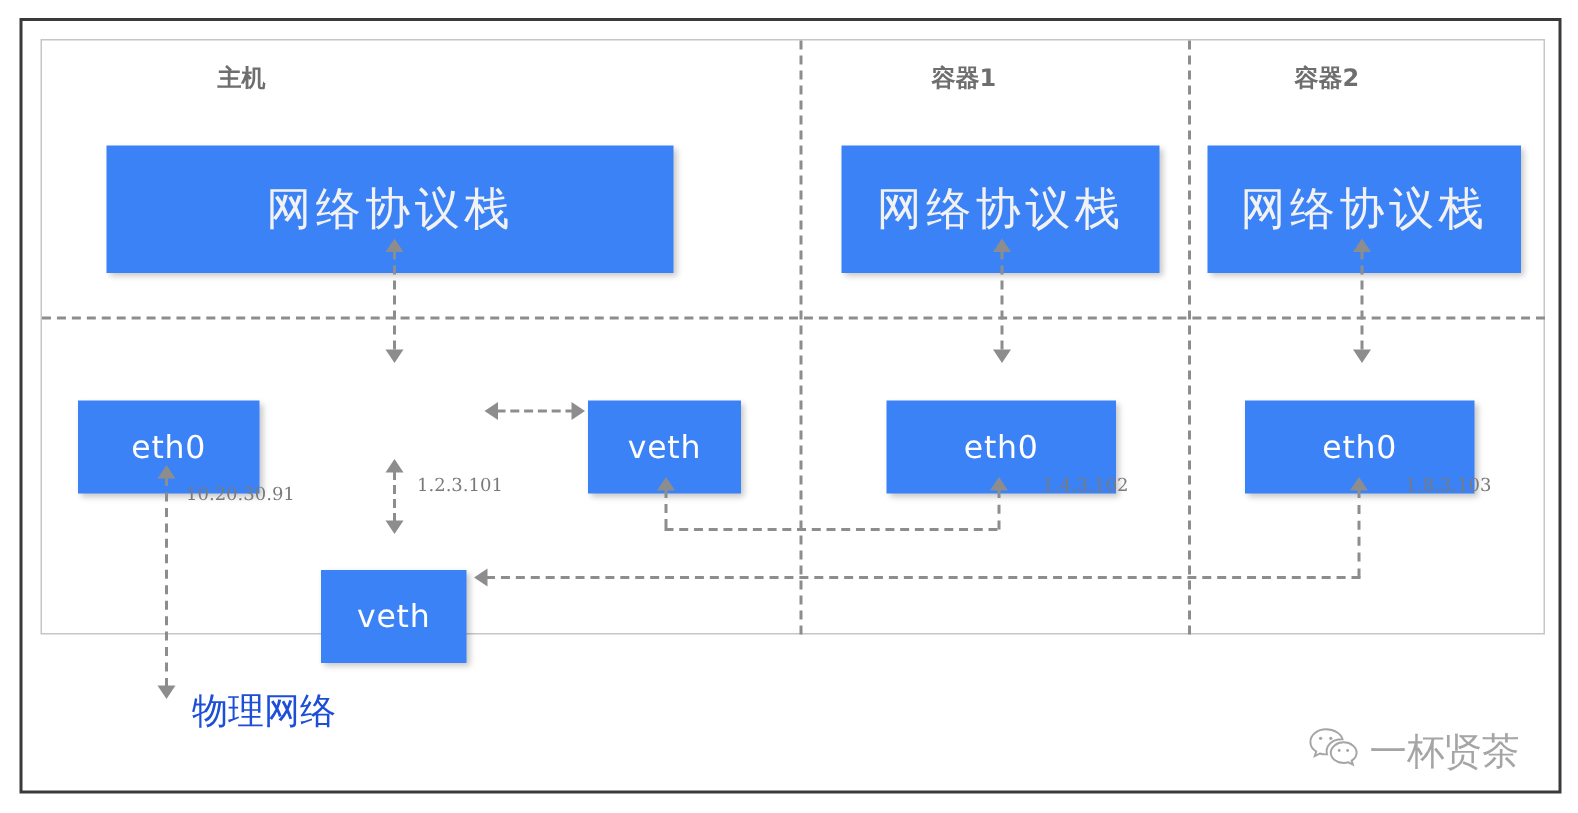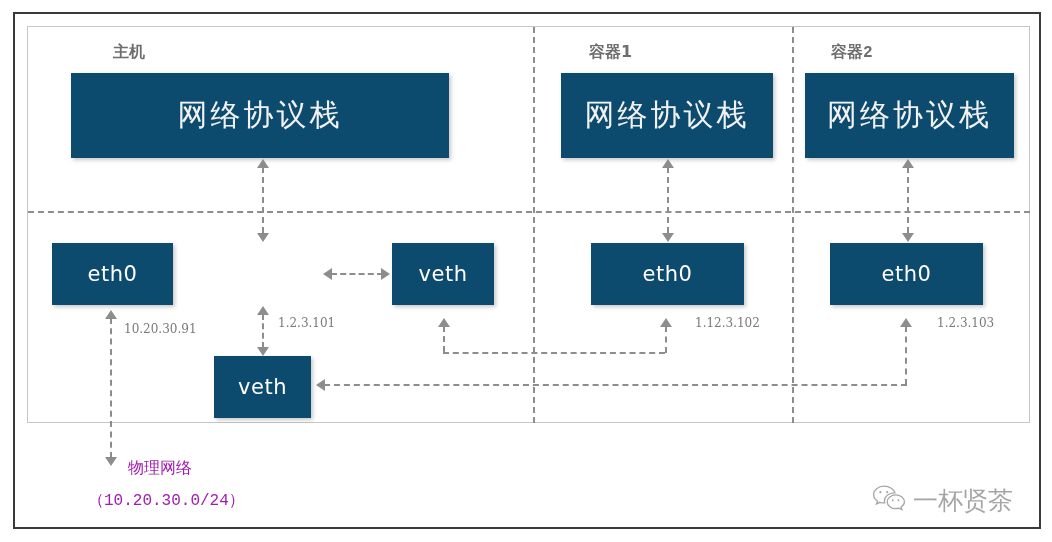--- a/index.html
+++ b/index.html
@@ -67,6 +67,7 @@
     color:#6e6e6e;
     font-family:"DejaVu Sans","Liberation Sans",sans-serif;
     white-space:nowrap;
+    margin-left:32px;
   }
 
   

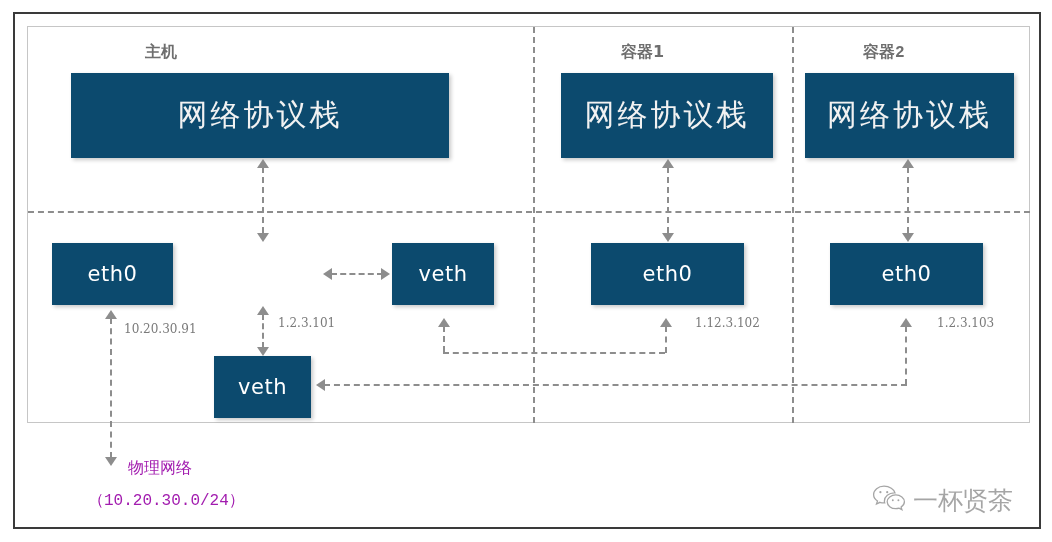--- a/index.html
+++ b/index.html
@@ -148,7 +148,7 @@
 
   <div class="caption" style="left:113px;top:42px;">主机</div>
   <div class="caption" style="left:589px;top:42px;">容器1</div>
-  <div class="caption" style="left:831px;top:42px;font-family:Liberation Mono, monospace;">容器2</div>
+  <div class="caption" style="left:831px;top:42px;">容器2</div>
 
   <div class="node stack" style="left:71px;top:73px;width:378px;height:85px;">网络协议栈</div>
 

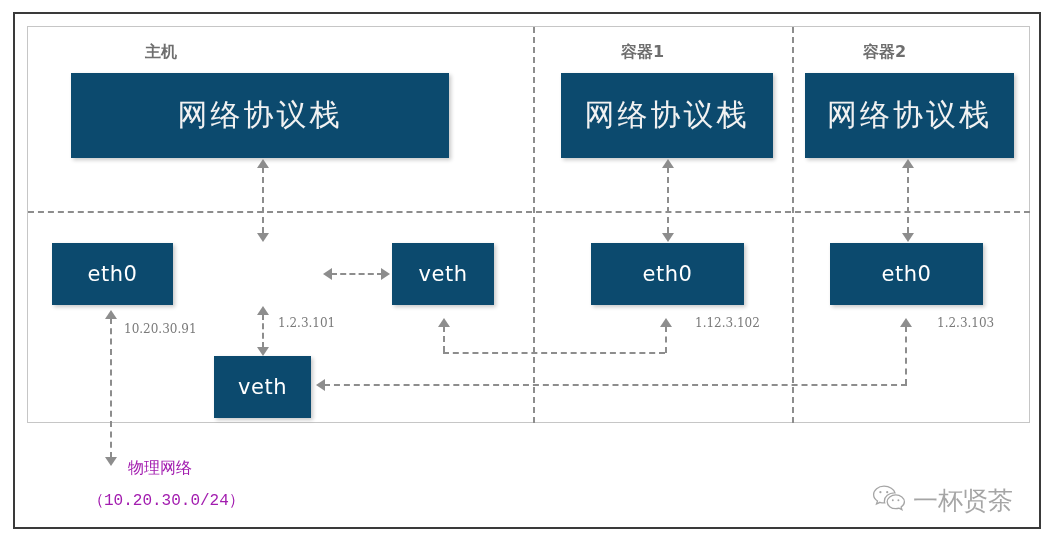--- a/index.html
+++ b/index.html
@@ -40,13 +40,14 @@
   
   .node{
     position:absolute;
-    background:#0c4a6e;
+    background:#3b82f6;
     color:#ffffff;
     display:flex;align-items:center;justify-content:center;
     box-shadow:2px 2px 4px rgba(0,0,0,.22);
     box-sizing:border-box;
     letter-spacing:.5px;
     white-space:nowrap;
+    margin-top:24px;
   }
   .node.stack{
     font-family:"DejaVu Serif","Liberation Serif",serif;

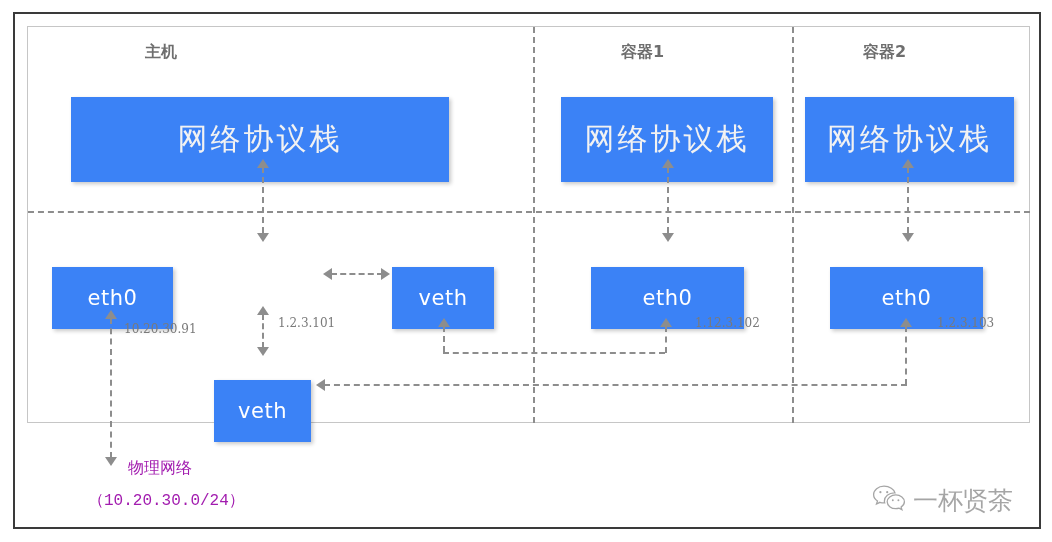--- a/index.html
+++ b/index.html
@@ -205,7 +205,7 @@
 
   <div class="iplabel" style="left:124px;top:322px;">10.20.30.91</div>
   <div class="iplabel" style="left:278px;top:316px;">1.2.3.101</div>
-  <div class="iplabel" style="left:695px;top:316px;">1.12.3.102</div>
+  <div class="iplabel" style="left:695px;top:316px;">1.4.3.102</div>
   <div class="iplabel" style="left:937px;top:316px;">1.2.3.103</div>
 
   <div class="phys" style="left:128px;top:458px;">物理网络</div>

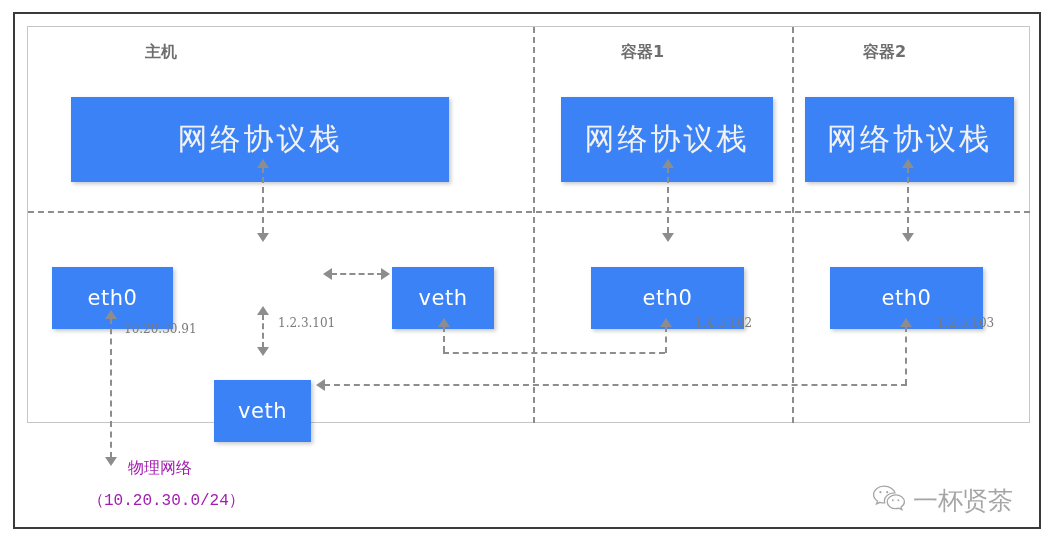--- a/index.html
+++ b/index.html
@@ -206,7 +206,7 @@
   <div class="iplabel" style="left:124px;top:322px;">10.20.30.91</div>
   <div class="iplabel" style="left:278px;top:316px;">1.2.3.101</div>
   <div class="iplabel" style="left:695px;top:316px;">1.4.3.102</div>
-  <div class="iplabel" style="left:937px;top:316px;">1.2.3.103</div>
+  <div class="iplabel" style="left:937px;top:316px;">1.8.3.103</div>
 
   <div class="phys" style="left:128px;top:458px;">物理网络</div>
   <div class="phys" style="left:88px;top:490px;">（10.20.30.0/24）</div>

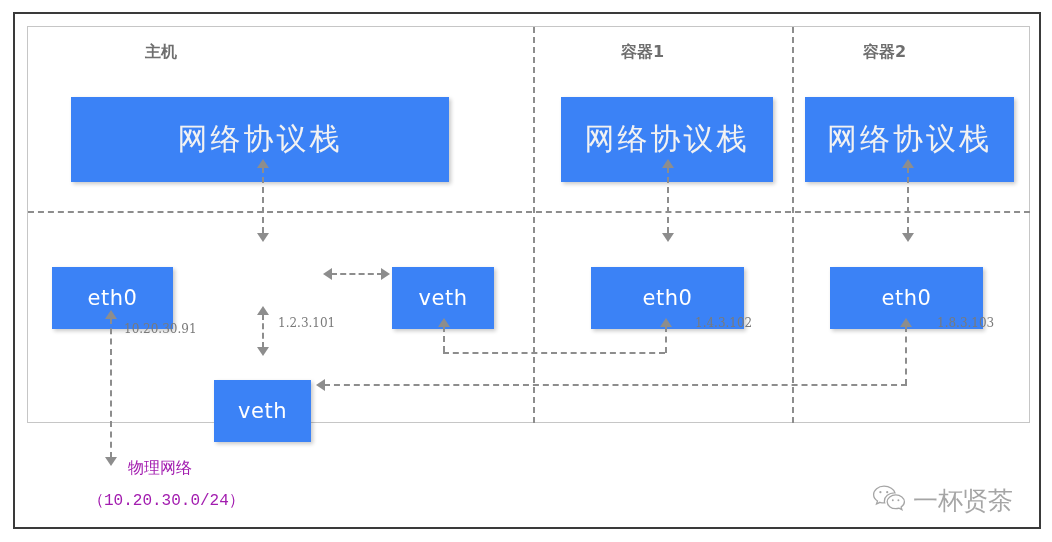--- a/index.html
+++ b/index.html
@@ -83,9 +83,9 @@
   
   .phys{
     position:absolute;
-    font-size:16px;
-    color:#a21caf;
-    font-family:Liberation Mono, monospace;
+    font-size:24px;
+    color:#1d4ed8;
+    font-family:Liberation Sans, sans-serif;
     white-space:nowrap;
     line-height:1.45;
   }

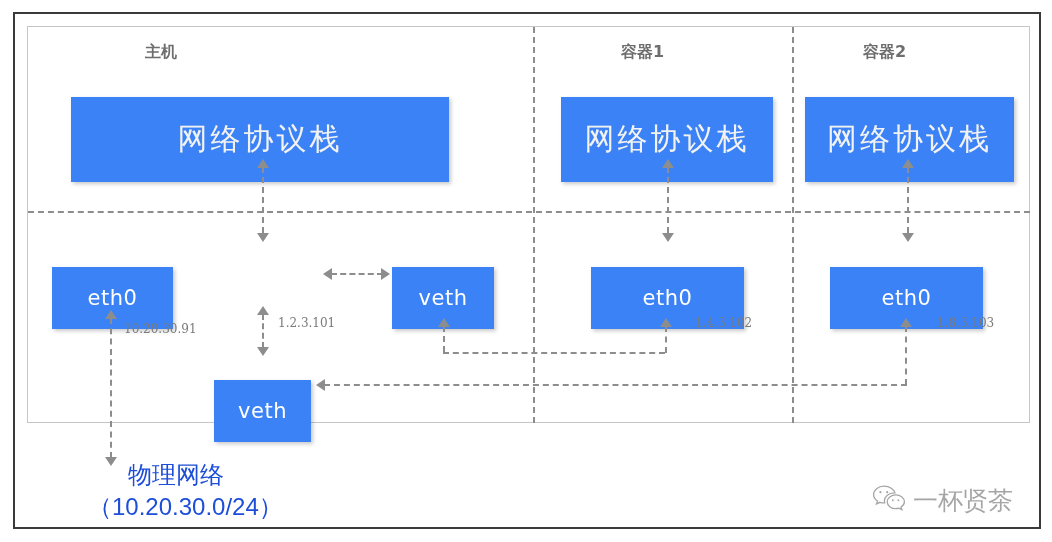--- a/index.html
+++ b/index.html
@@ -209,7 +209,6 @@
   <div class="iplabel" style="left:937px;top:316px;">1.8.3.103</div>
 
   <div class="phys" style="left:128px;top:458px;">物理网络</div>
-  <div class="phys" style="left:88px;top:490px;">（10.20.30.0/24）</div>
 
   <div class="watermark" style="left:872px;top:484px;">
     <span style="display:inline-block;width:34px;height:28px;">

